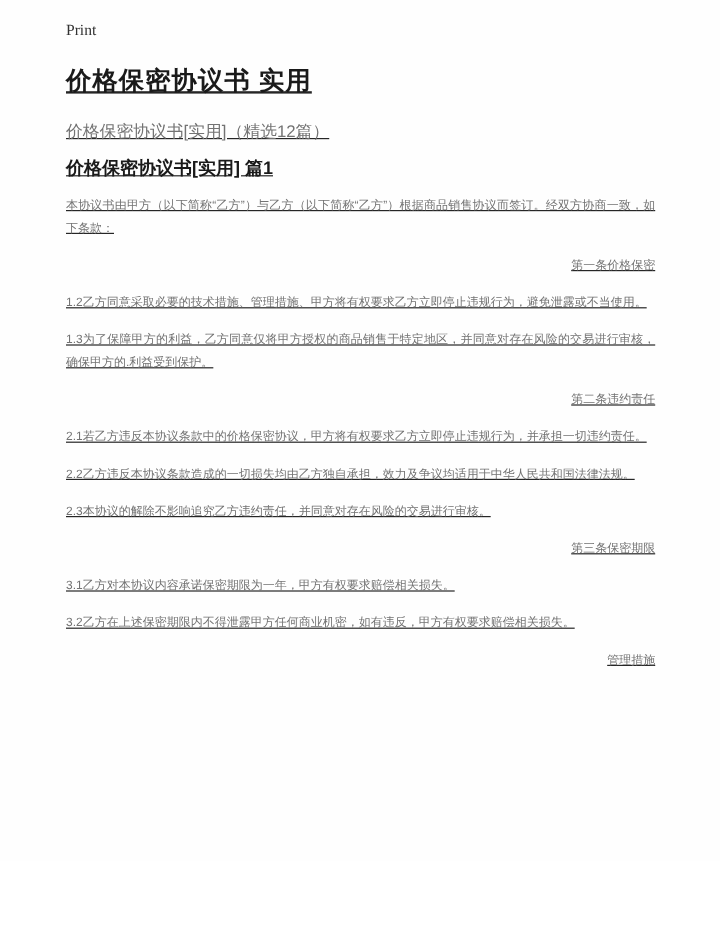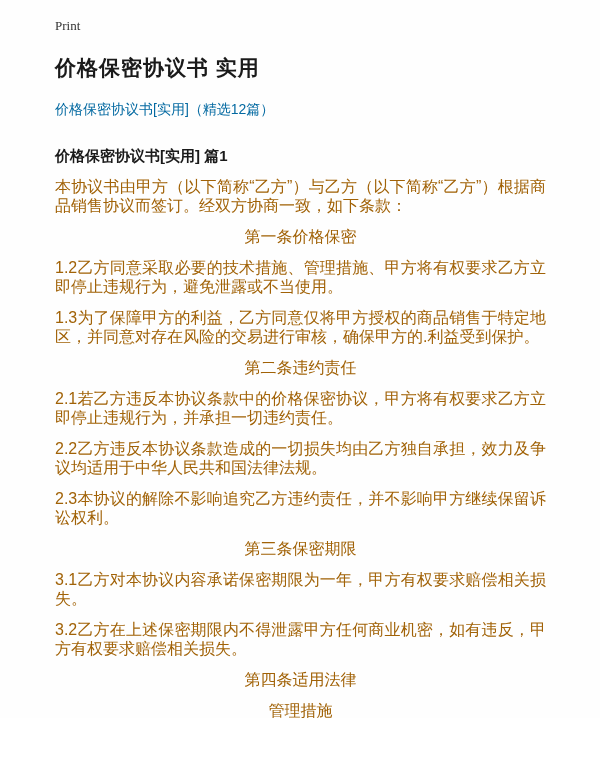--- a/index.html
+++ b/index.html
@@ -18,6 +18,7 @@
     padding: 16px 54px 0 55px;
     color: #262626;
     font-family: "Liberation Sans", "DejaVu Sans", sans-serif;
+    text-decoration: underline;
   }
   .print-link {
     font-family: "Liberation Serif", "DejaVu Serif", serif;

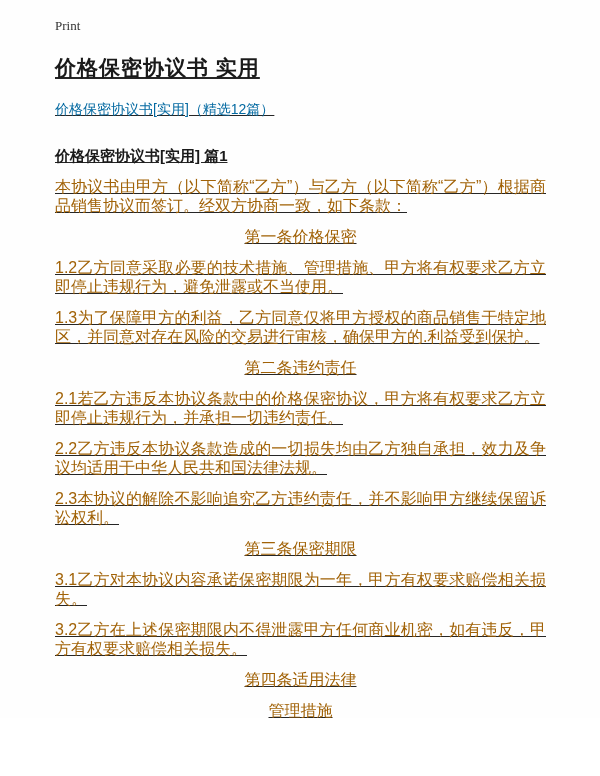--- a/index.html
+++ b/index.html
@@ -43,7 +43,7 @@
     font-size: 14px;
     line-height: 19px;
     font-weight: normal;
-    color: #0369a1;
+    color: #737373;
   }
   h2.article-heading {
     margin: 27px 0 6px 0;

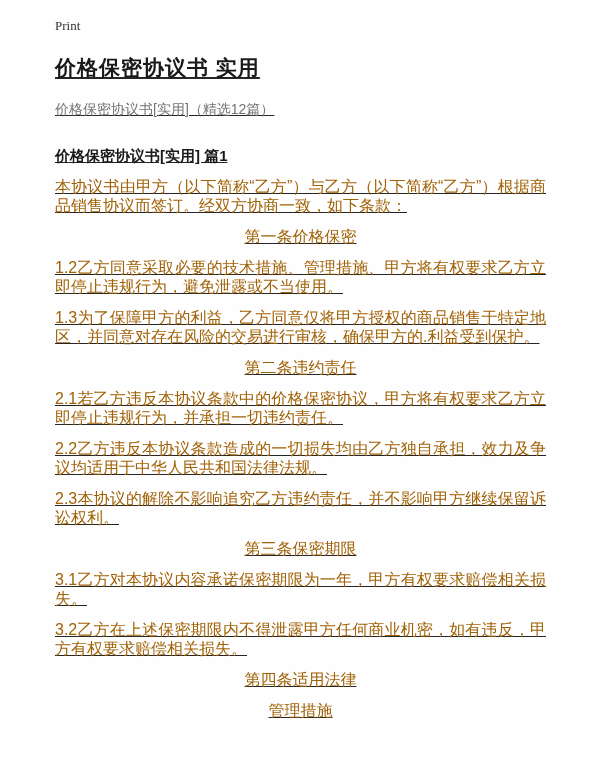--- a/index.html
+++ b/index.html
@@ -46,7 +46,7 @@
     color: #737373;
   }
   h2.article-heading {
-    margin: 27px 0 6px 0;
+    margin: 12px 0 6px 0;
     font-size: 15px;
     line-height: 19px;
     font-weight: bold;

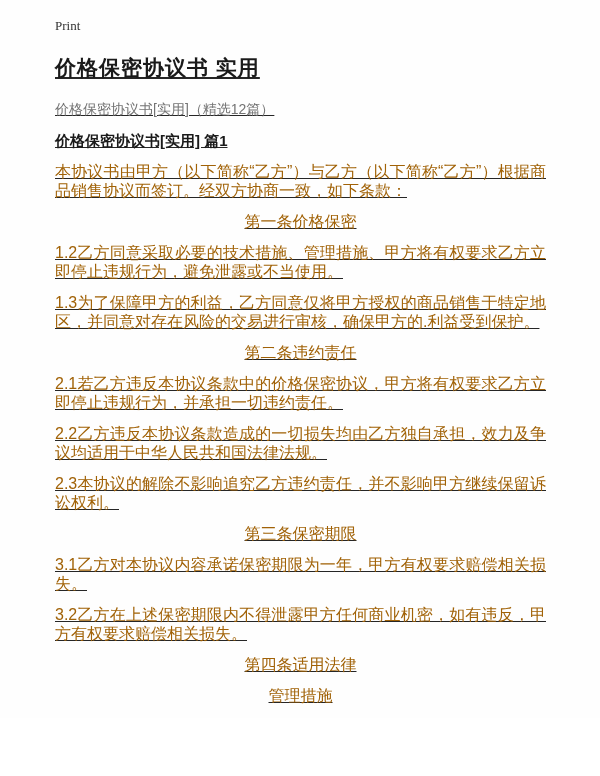--- a/index.html
+++ b/index.html
@@ -54,10 +54,10 @@
   }
   .doc-body p {
     margin: 12px 0;
-    font-size: 16px;
+    font-size: 10px;
     line-height: 19px;
     text-align: justify;
-    color: #a16207;
+    color: #737373;
   }
   .doc-body p.clause-heading {
     text-align: center;

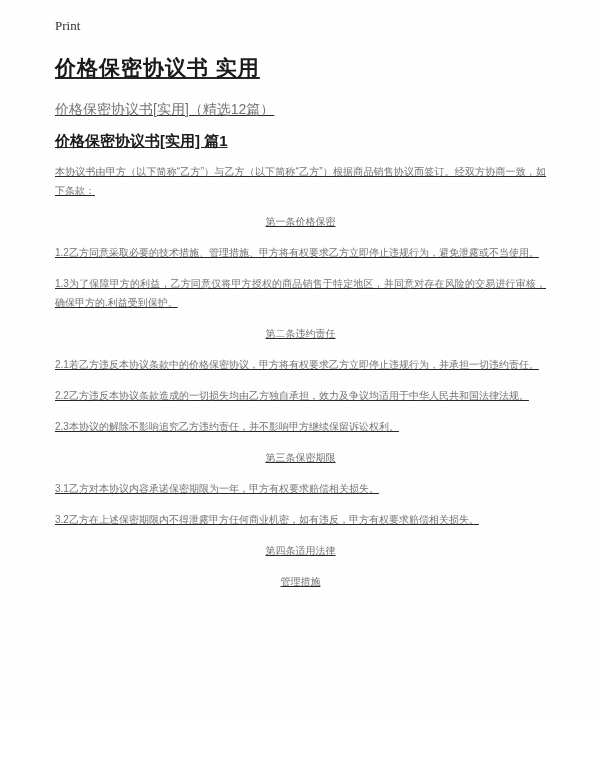--- a/index.html
+++ b/index.html
@@ -60,7 +60,7 @@
     color: #737373;
   }
   .doc-body p.clause-heading {
-    text-align: center;
+    text-align: right;
   }
 </style>
 </head>

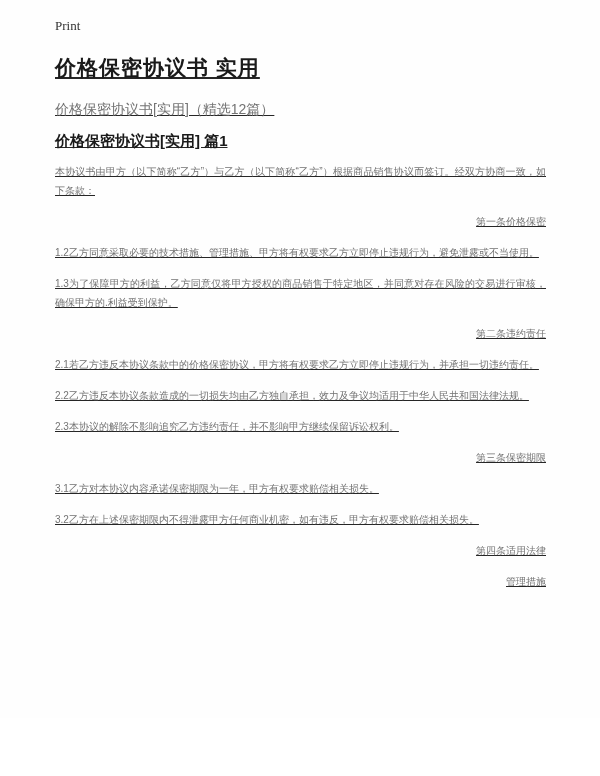--- a/index.html
+++ b/index.html
@@ -83,7 +83,7 @@
       <p class="clause-heading">第二条违约责任</p>
       <p class="body-paragraph">2.1若乙方违反本协议条款中的价格保密协议，甲方将有权要求乙方立即停止违规行为，并承担一切违约责任。</p>
       <p class="body-paragraph">2.2乙方违反本协议条款造成的一切损失均由乙方独自承担，效力及争议均适用于中华人民共和国法律法规。</p>
-      <p class="body-paragraph">2.3本协议的解除不影响追究乙方违约责任，并不影响甲方继续保留诉讼权利。</p>
+      <p class="body-paragraph">2.3本协议的解除不影响追究乙方违约责任，并同意对存在风险的交易进行审核。</p>
       <p class="clause-heading">第三条保密期限</p>
       <p class="body-paragraph">3.1乙方对本协议内容承诺保密期限为一年，甲方有权要求赔偿相关损失。</p>
       <p class="body-paragraph">3.2乙方在上述保密期限内不得泄露甲方任何商业机密，如有违反，甲方有权要求赔偿相关损失。</p>

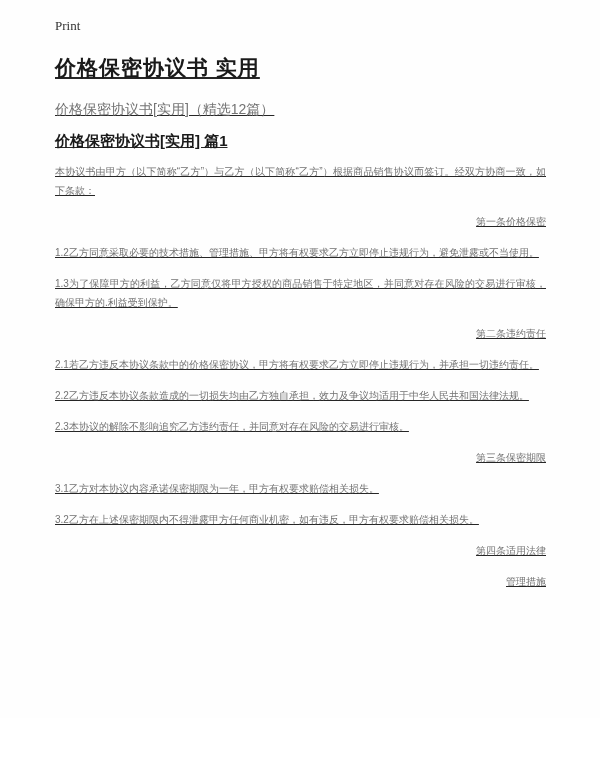--- a/index.html
+++ b/index.html
@@ -87,7 +87,6 @@
       <p class="clause-heading">第三条保密期限</p>
       <p class="body-paragraph">3.1乙方对本协议内容承诺保密期限为一年，甲方有权要求赔偿相关损失。</p>
       <p class="body-paragraph">3.2乙方在上述保密期限内不得泄露甲方任何商业机密，如有违反，甲方有权要求赔偿相关损失。</p>
-      <p class="clause-heading">第四条适用法律</p>
       <p class="clause-heading">管理措施</p>
     </div>
 </div>

